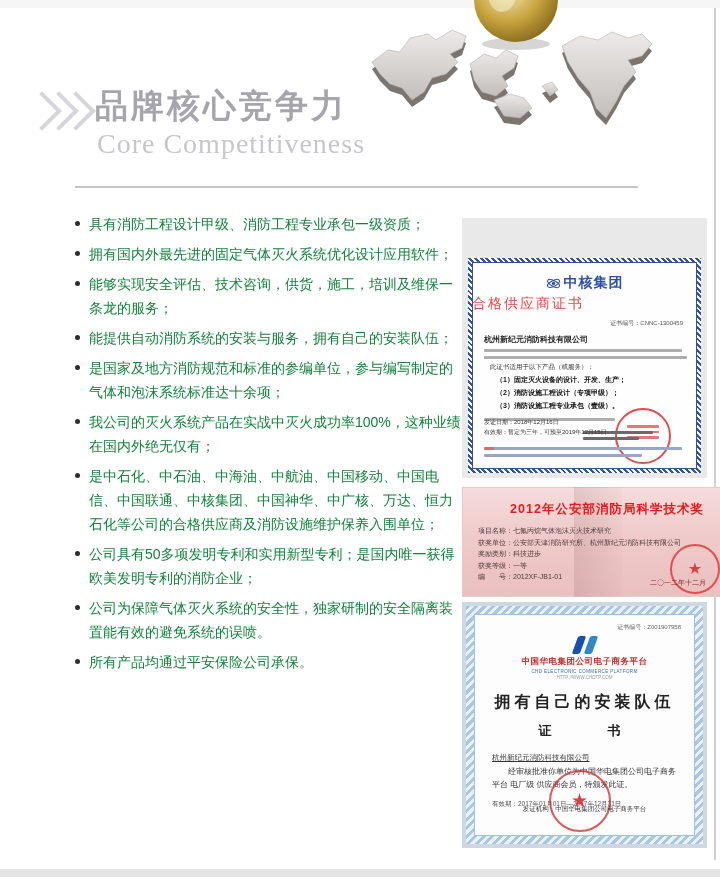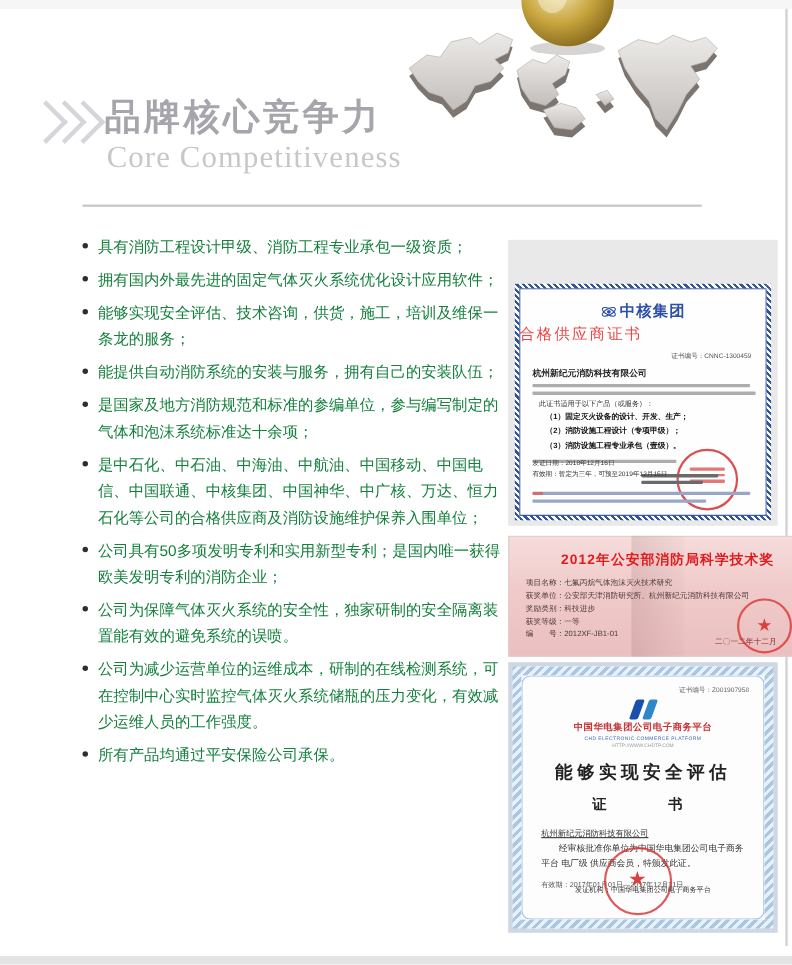--- a/index.html
+++ b/index.html
@@ -158,6 +158,7 @@
   <li>能够实现安全评估、技术咨询，供货，施工，培训及维保一条龙的服务；</li>
   <li>能提供自动消防系统的安装与服务，拥有自己的安装队伍；</li>
   <li>是国家及地方消防规范和标准的参编单位，参与编写制定的气体和泡沫系统标准达十余项；</li>
+  <li>我公司的灭火系统产品在实战中灭火成功率100%，这种业绩在国内外绝无仅有；</li>
   <li>是中石化、中石油、中海油、中航油、中国移动、中国电信、中国联通、中核集团、中国神华、中广核、万达、恒力石化等公司的合格供应商及消防设施维护保养入围单位；</li>
   <li>公司具有50多项发明专利和实用新型专利；是国内唯一获得欧美发明专利的消防企业；</li>
   <li>公司为保障气体灭火系统的安全性，独家研制的安全隔离装置能有效的避免系统的误喷。</li>

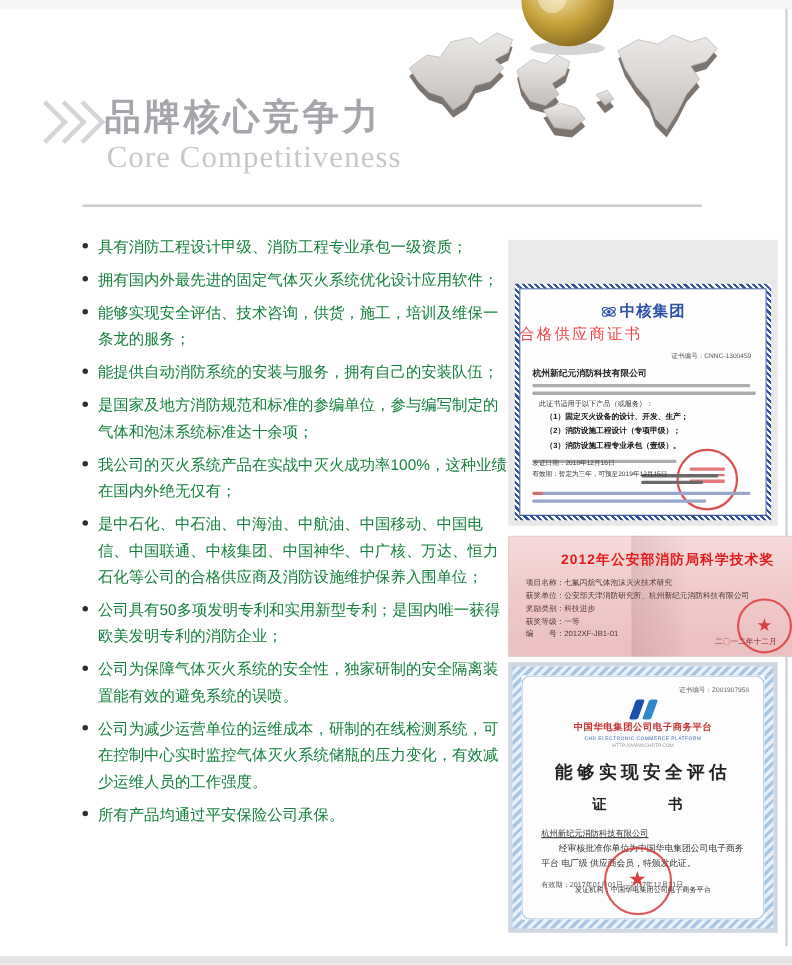--- a/index.html
+++ b/index.html
@@ -162,7 +162,6 @@
   <li>是中石化、中石油、中海油、中航油、中国移动、中国电信、中国联通、中核集团、中国神华、中广核、万达、恒力石化等公司的合格供应商及消防设施维护保养入围单位；</li>
   <li>公司具有50多项发明专利和实用新型专利；是国内唯一获得欧美发明专利的消防企业；</li>
   <li>公司为保障气体灭火系统的安全性，独家研制的安全隔离装置能有效的避免系统的误喷。</li>
-  <li>公司为减少运营单位的运维成本，研制的在线检测系统，可在控制中心实时监控气体灭火系统储瓶的压力变化，有效减少运维人员的工作强度。</li>
   <li>所有产品均通过平安保险公司承保。</li>
 </ul>
 

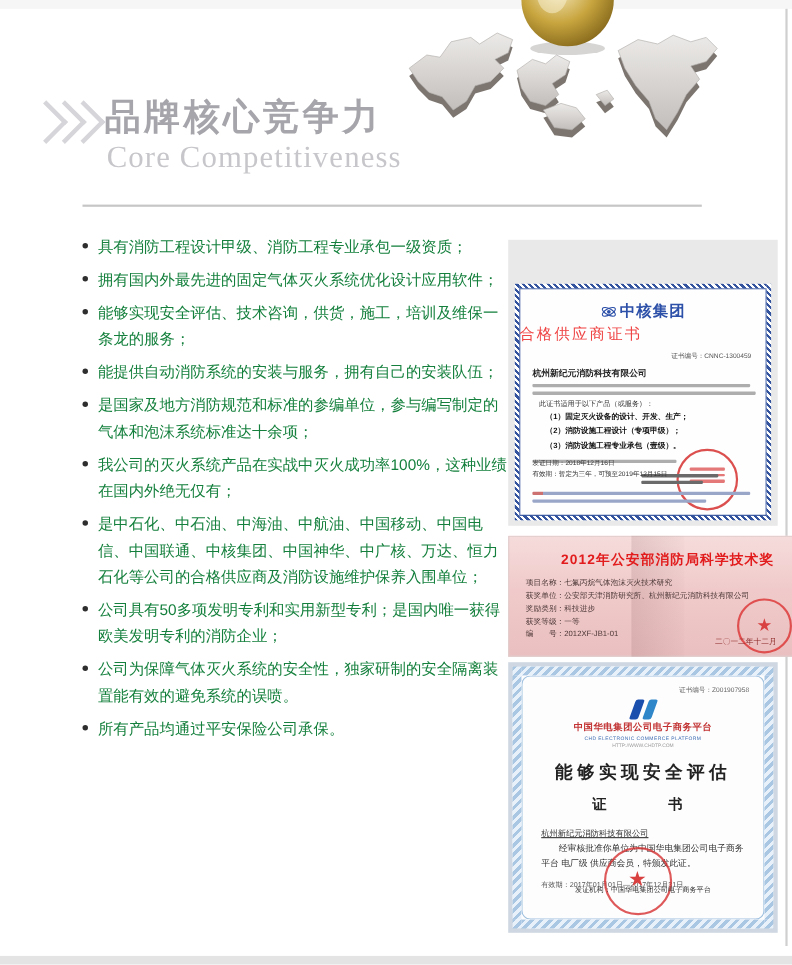--- a/index.html
+++ b/index.html
@@ -73,7 +73,7 @@
   
   .cert3{left:462px;top:602px;width:245px;height:246px;background:#cfd8e2;}
   .cert3-in{position:absolute;left:4px;top:4px;right:4px;bottom:4px;background:#fdfdfe;
-            border:8px solid transparent;border-radius:16px;
+            border:8px solid transparent;border-radius:4px;
             border-image:repeating-linear-gradient(135deg,#a9c6e2 0 3px,#e8f1fa 3px 6px) 8;
             box-shadow:inset 0 0 0 1px #9fc0de;}
   .c3-no{text-align:right;font-size:6px;color:#666;margin:9px 14px 0 0;}

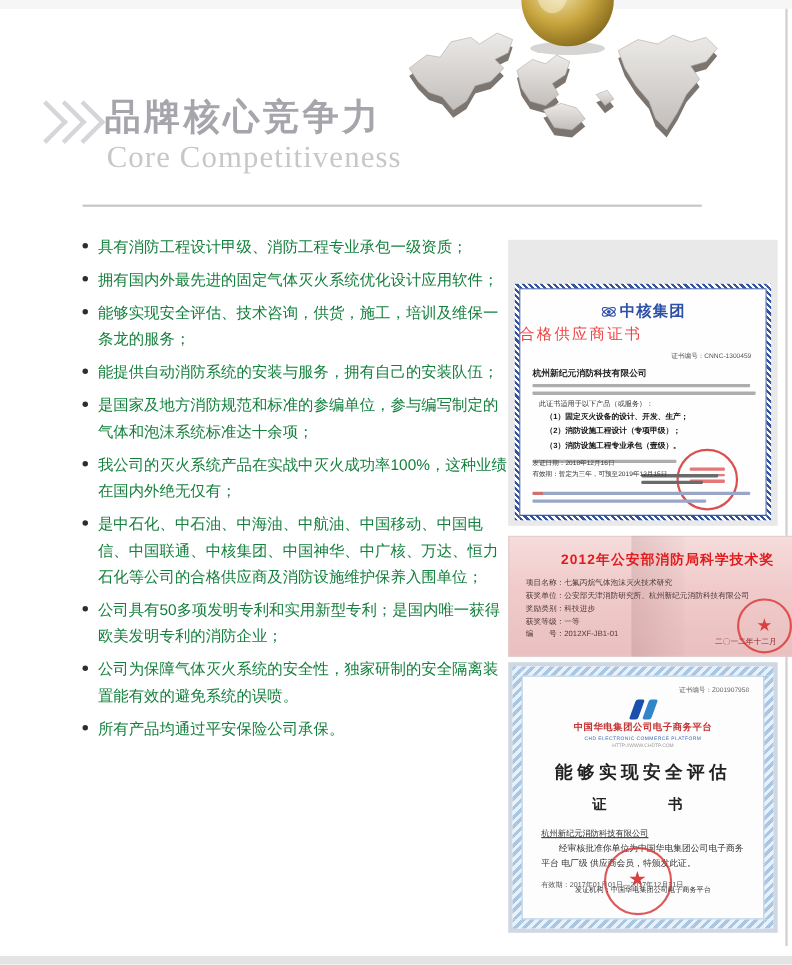--- a/index.html
+++ b/index.html
@@ -230,7 +230,7 @@
     <div class="c3-orgcn">中国华电集团公司电子商务平台</div>
     <div class="c3-orgen">CHD ELECTRONIC COMMERCE PLATFORM</div>
     <div class="c3-url">HTTP://WWW.CHDTP.COM</div>
-    <div class="c3-title">能够实现安全评估</div>
+    <div class="c3-title">拥有自己的安装队伍</div>
     <div class="c3-sub">证　　书</div>
     <div class="c3-company">杭州新纪元消防科技有限公司</div>
     <div class="c3-body">经审核批准你单位为中国华电集团公司电子商务平台 电厂级 供应商会员，特颁发此证。</div>

